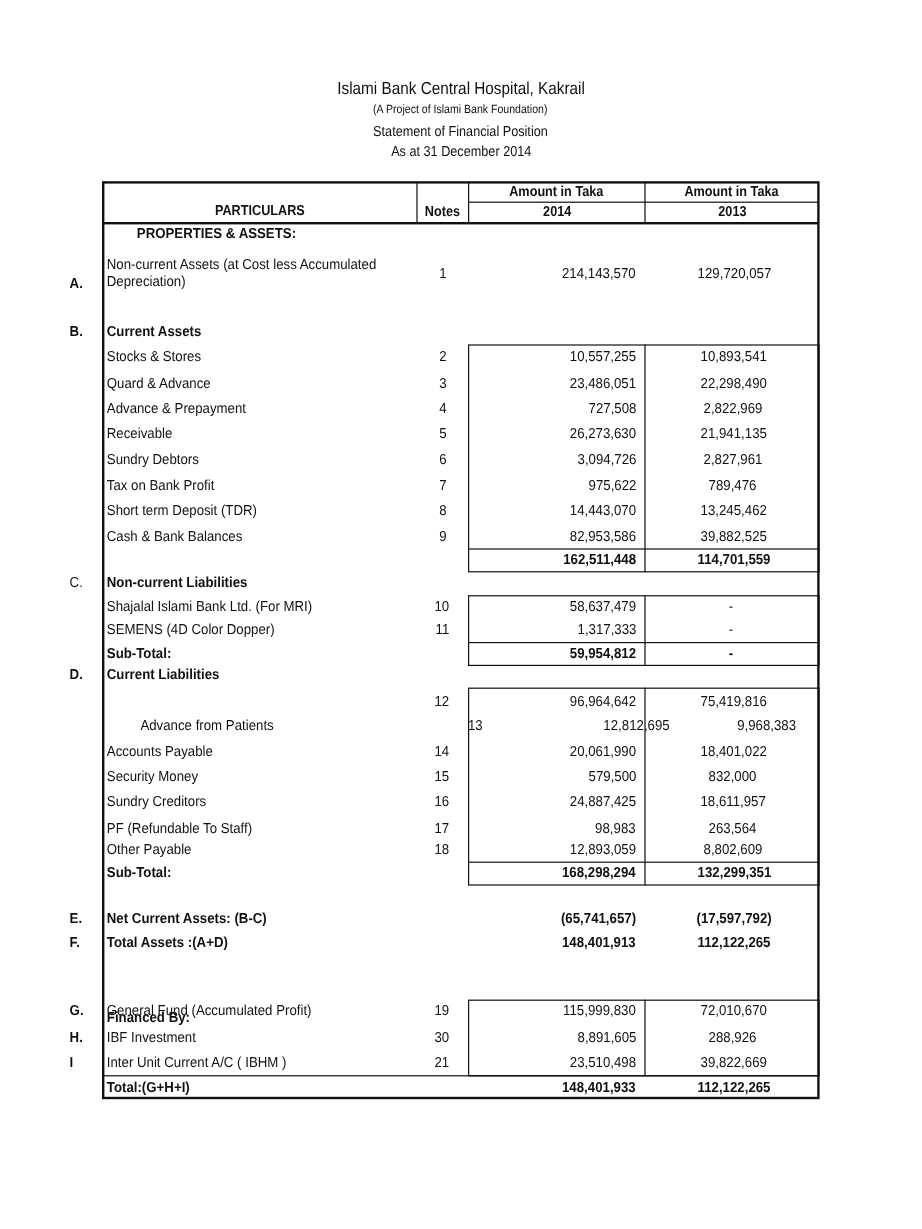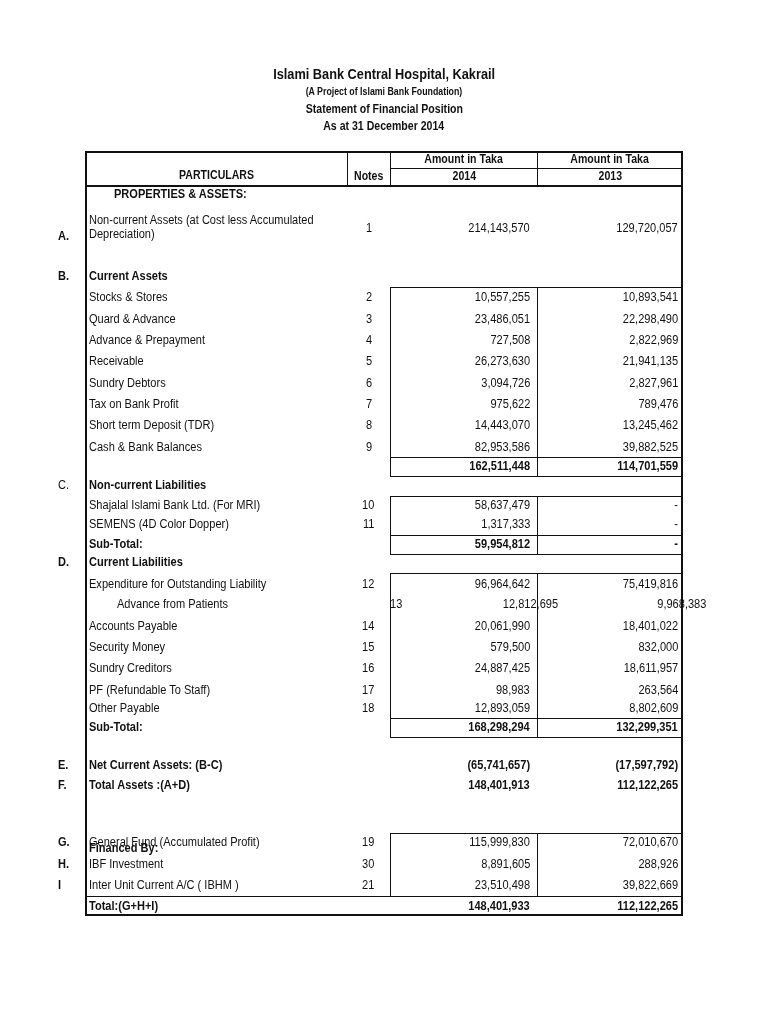--- a/index.html
+++ b/index.html
@@ -5,7 +5,7 @@
   html,body{margin:0;padding:0;background:#fff;}
   body{width:768px;height:1024px;position:relative;overflow:hidden;
        font-family:"Liberation Sans", sans-serif;color:#111;}
-  .hdr{position:absolute;left:0;width:768px;text-align:center;font-weight:bold;}
+  .hdr{position:absolute;left:0;width:768px;text-align:center;font-weight:normal;}
   #t1{top:66px;font-size:14.5px;}
   #t2{top:86px;font-size:10px;}
   #t3{top:102px;font-size:12px;}

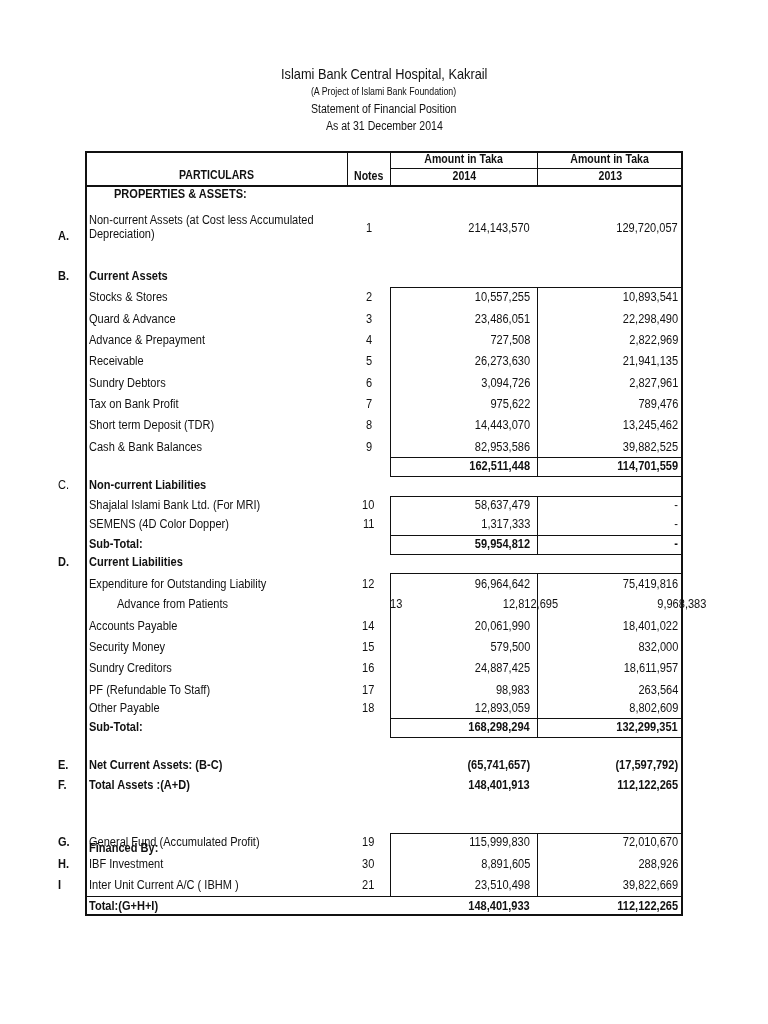--- a/index.html
+++ b/index.html
@@ -22,7 +22,7 @@
   .row .label{position:absolute;left:89px;width:260px;white-space:nowrap;}
   .row .note{position:absolute;left:350px;width:38px;text-align:center;}
   .row .v14{position:absolute;left:392px;width:138px;text-align:right;}
-  .row .v13{position:absolute;left:540px;width:138px;text-align:right;}
+  .row .v13{position:absolute;left:540px;width:138px;text-align:center;}
   .row.bold .label,.row.bold .v14,.row.bold .v13{font-weight:bold;}
   .nc .label{line-height:14px;white-space:normal;width:262px;top:-6px;}
   .sq{display:inline-block;transform:scaleX(0.92);transform-origin:left;}

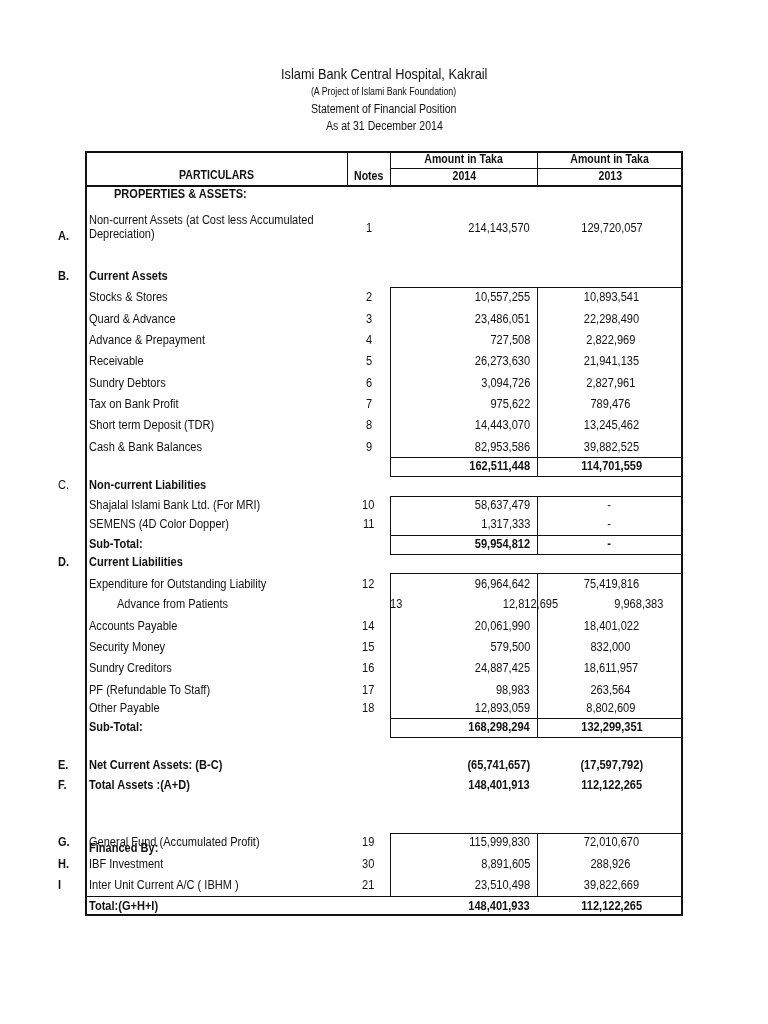--- a/index.html
+++ b/index.html
@@ -190,7 +190,6 @@
     </div>
     <div class="row" style="top: 575px;">
       <div class="letter"><span class="sq"></span></div>
-      <div class="label"><span class="sq">Expenditure for Outstanding Liability</span></div>
       <div class="note"><span class="sq">12</span></div>
       <div class="v14"><span class="sqr">96,964,642</span></div>
       <div class="v13"><span class="sqr">75,419,816</span></div>

